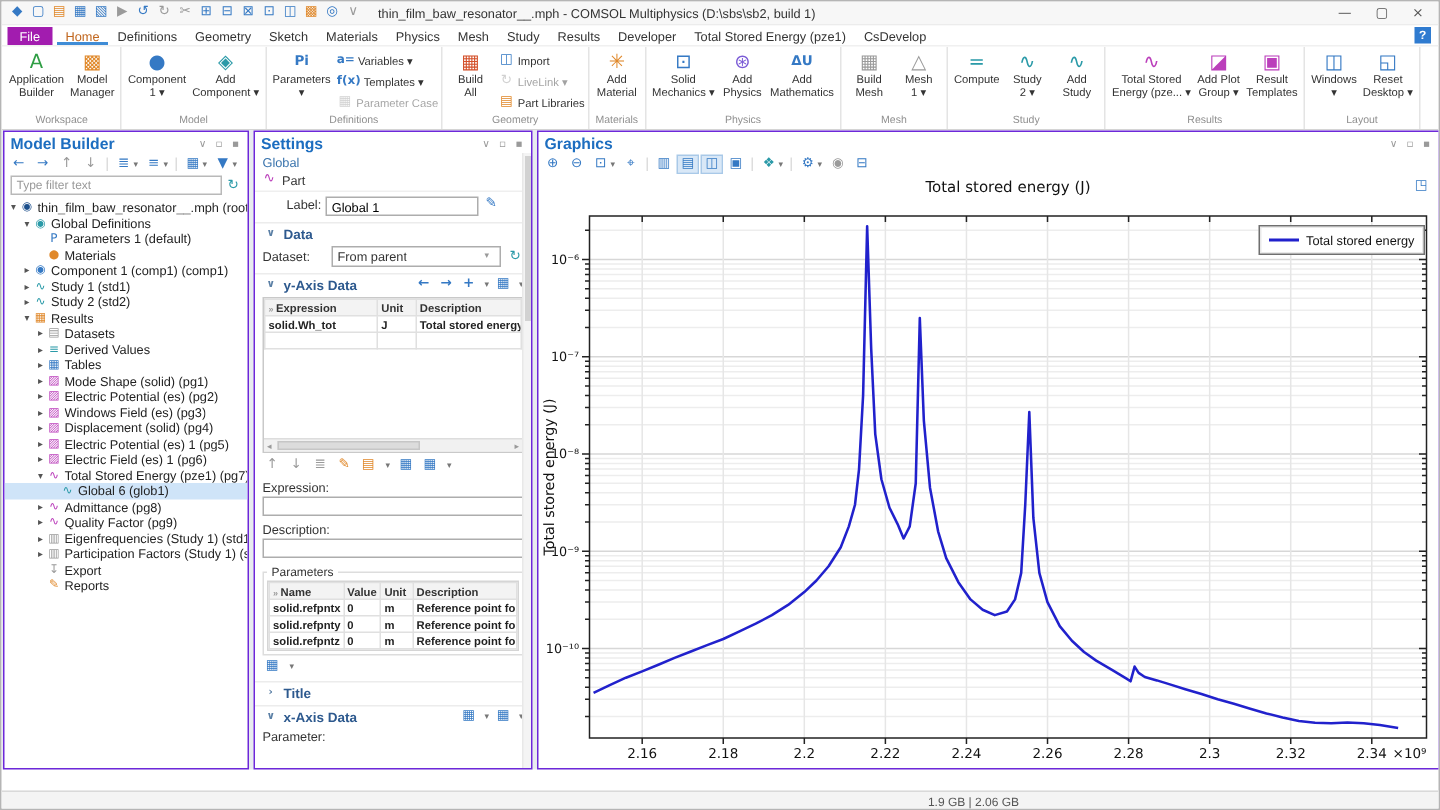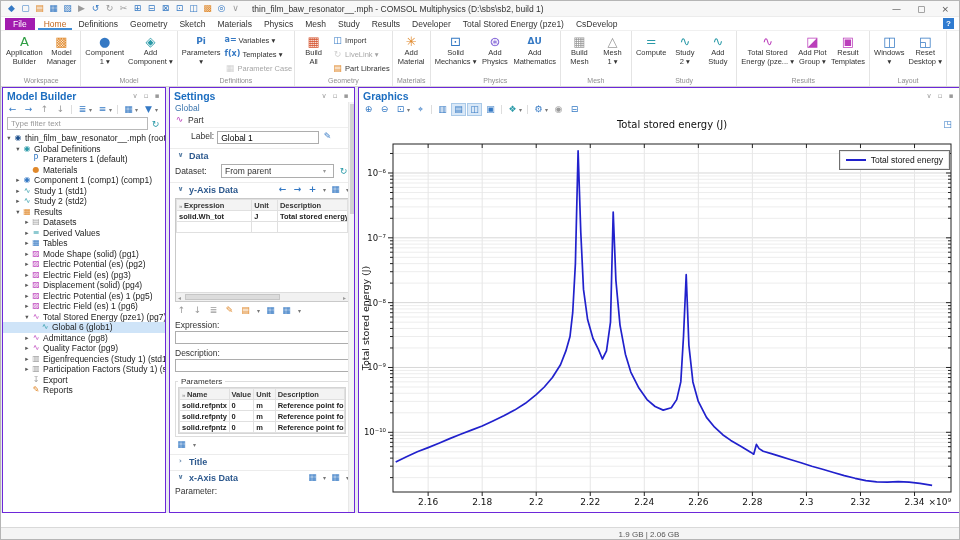--- a/index.html
+++ b/index.html
@@ -396,7 +396,7 @@
           <div class="trow" style="padding-left: 20px;">
             <span class="arr">▸</span>
             <span class="gi c-magenta">▨</span>
-            <span class="tlabel">Electric Field (es) (pg3)</span>
+            <span class="tlabel">Windows Field (es) (pg3)</span>
           </div>
           <div class="trow" style="padding-left: 20px;">
             <span class="arr">▸</span>

